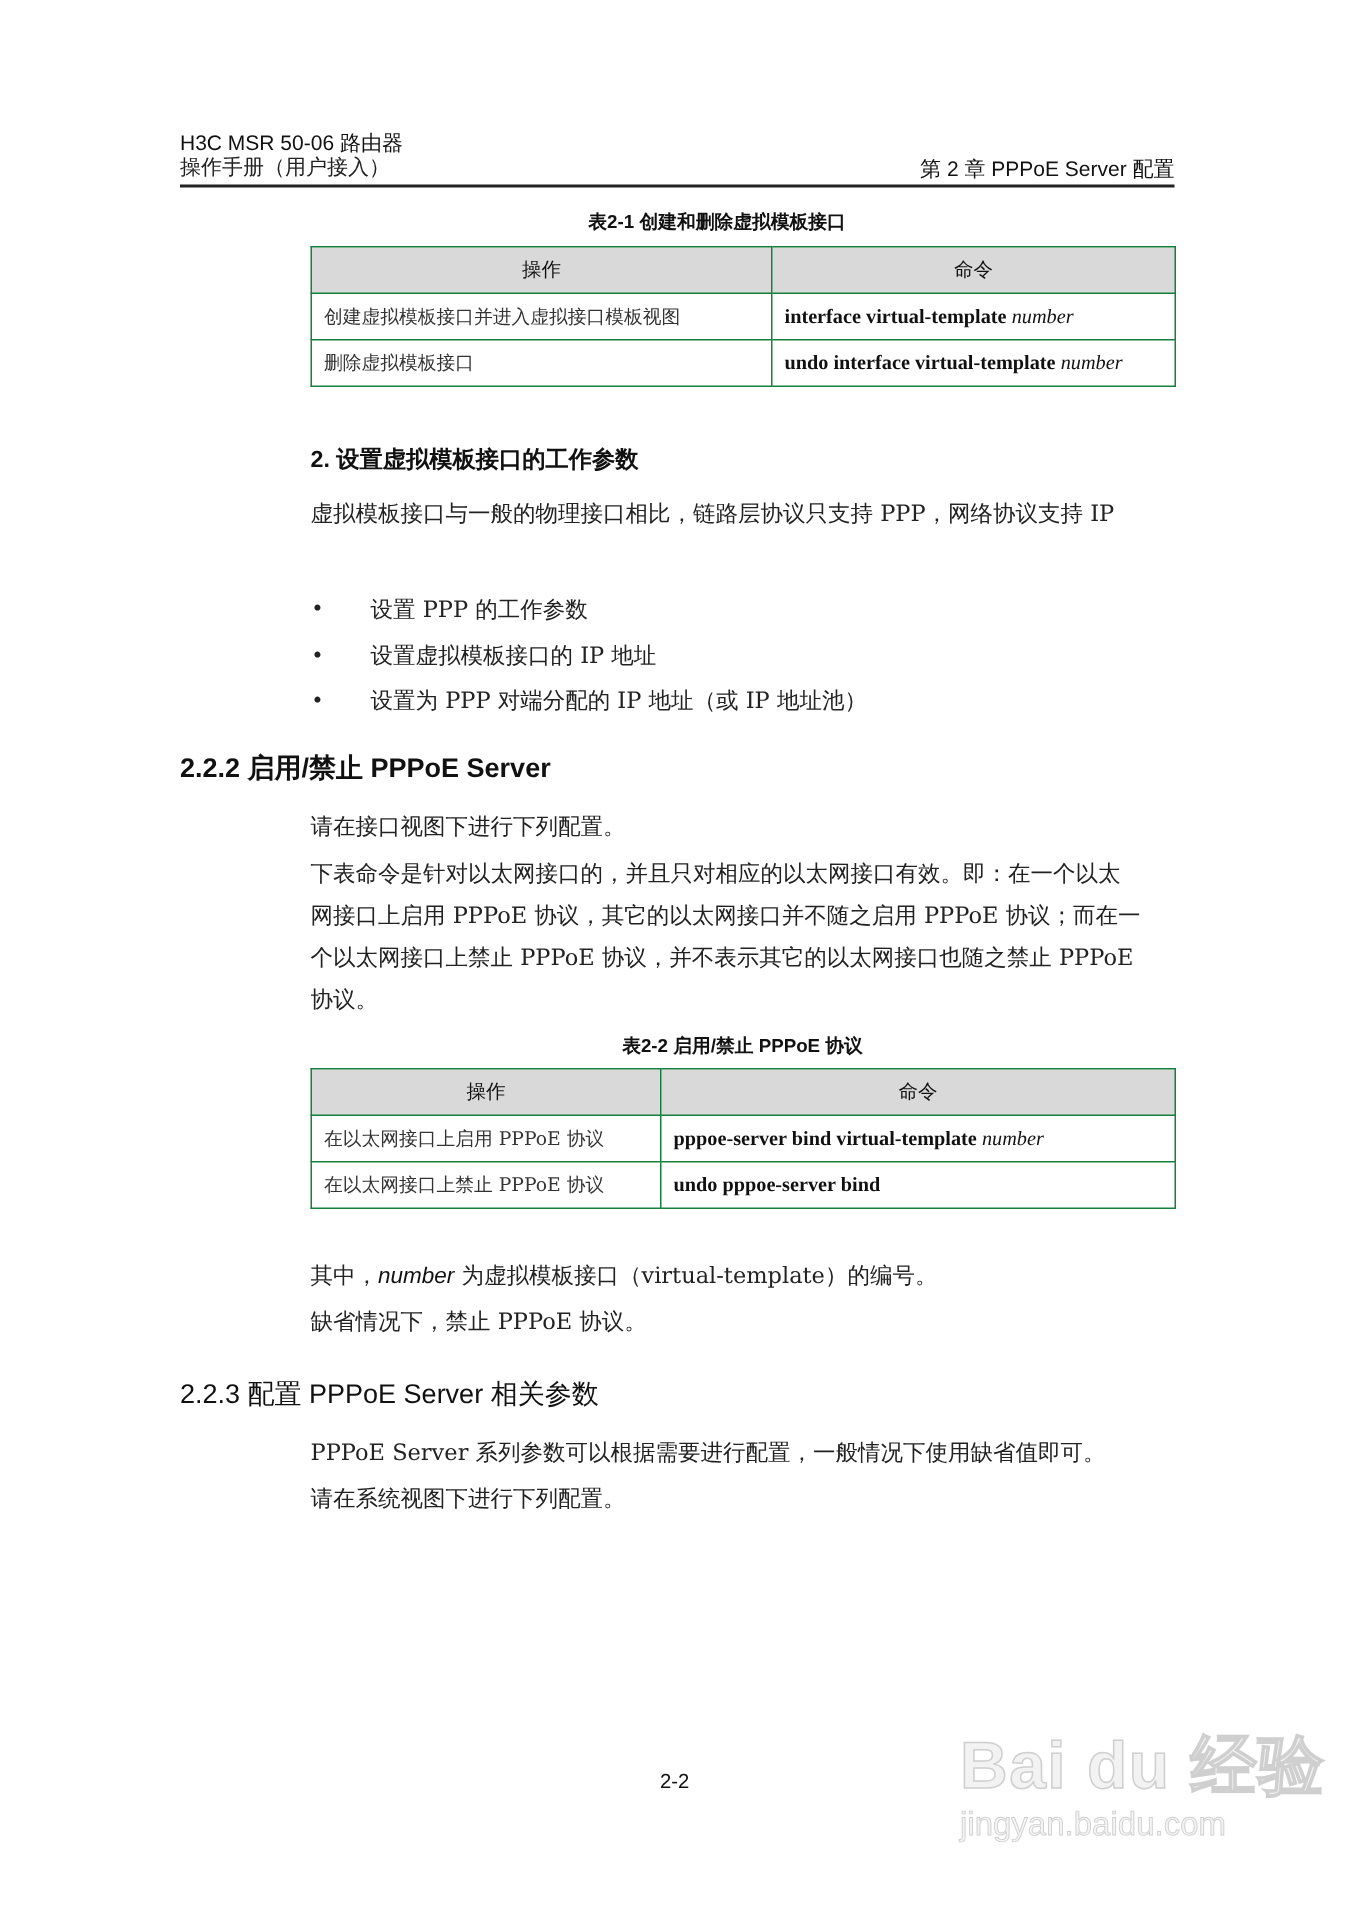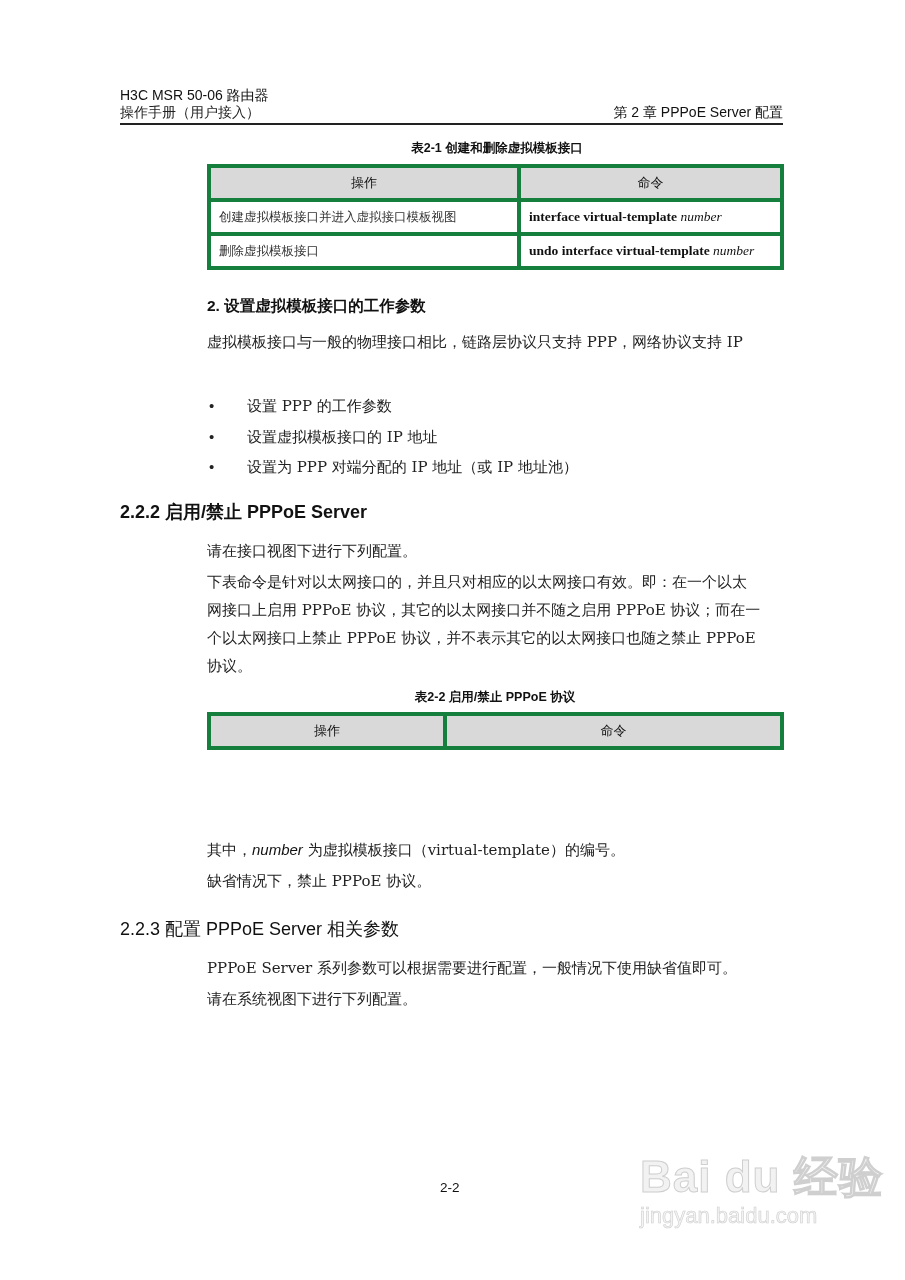--- a/index.html
+++ b/index.html
@@ -36,7 +36,7 @@
 <div class="abs hdr-right">第 2 章  PPPoE Server 配置</div>
 <div class="abs hdr-rule"></div>
 
-<div class="abs caption" style="left:209px; width:576px; top:140px;">表2-1  创建和删除虚拟模板接口</div>
+<div class="abs caption" style="left:190px; width:576px; top:140px;">表2-1  创建和删除虚拟模板接口</div>
 <table class="doc" style="left:207px; top:164px; width:577px;">
   <tbody>
       <tr>

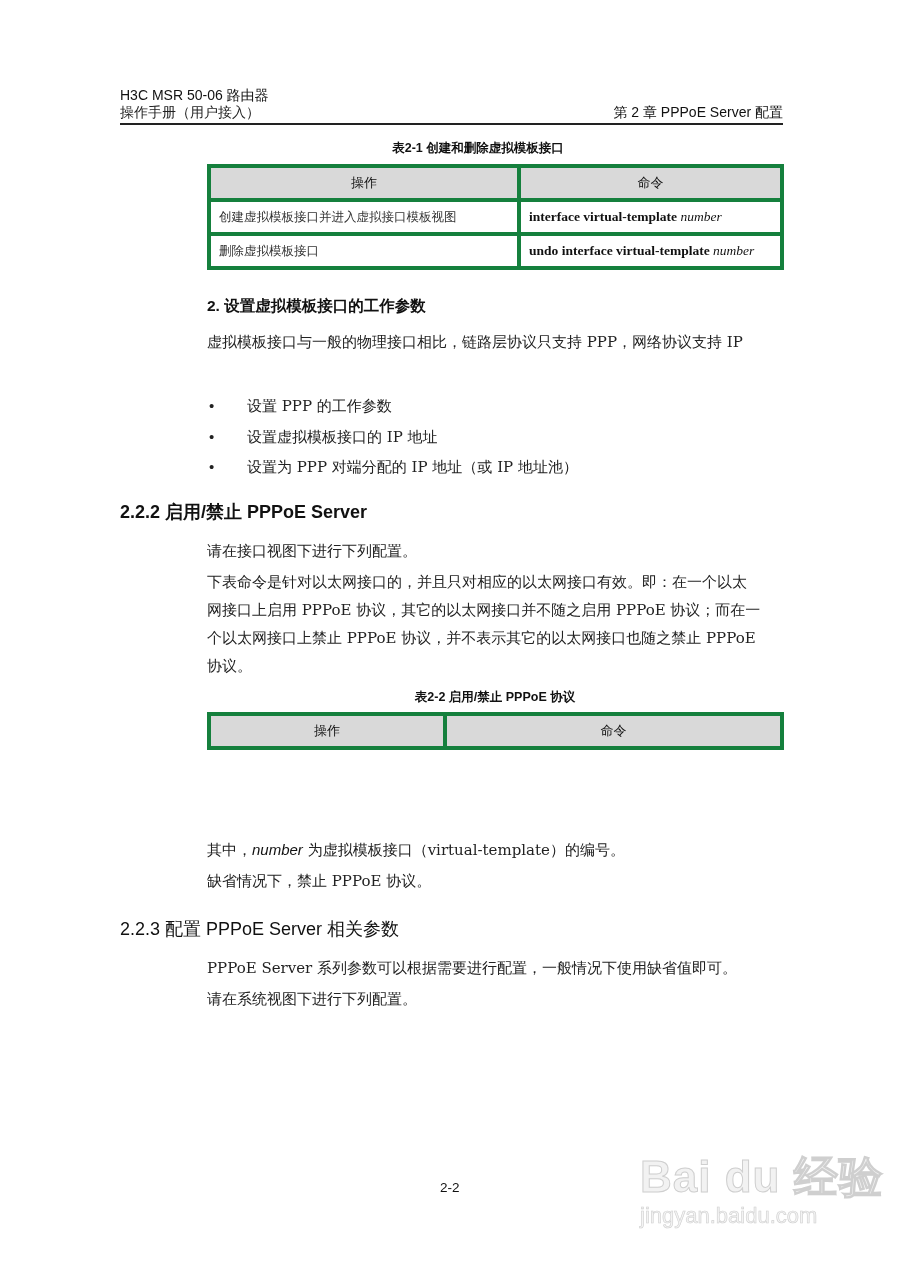--- a/index.html
+++ b/index.html
@@ -12,7 +12,7 @@
   .hdr-rule { left:120px; top:123px; width:663px; height:2px; background:#222; }
   .caption { font-size:12.5px; font-weight:bold; text-align:center; }
   table.doc { position:absolute; border-collapse:collapse; font-size:13px; }
-  table.doc td, table.doc th { border:4px solid #15803d; padding:0 8px; height:30px; vertical-align:middle; }
+  table.doc td, table.doc th { border:1px solid #15803d; padding:0 8px; height:30px; vertical-align:middle; }
   table.doc th { background:#d9d9d9; font-weight:normal; text-align:center; font-size:13px; }
   table.doc td.op { color:#333; font-family:"DejaVu Serif",serif; font-size:12.5px; }
   table.doc td.cmd { font-weight:bold; font-size:13.5px;font-family:Liberation Serif, serif; }

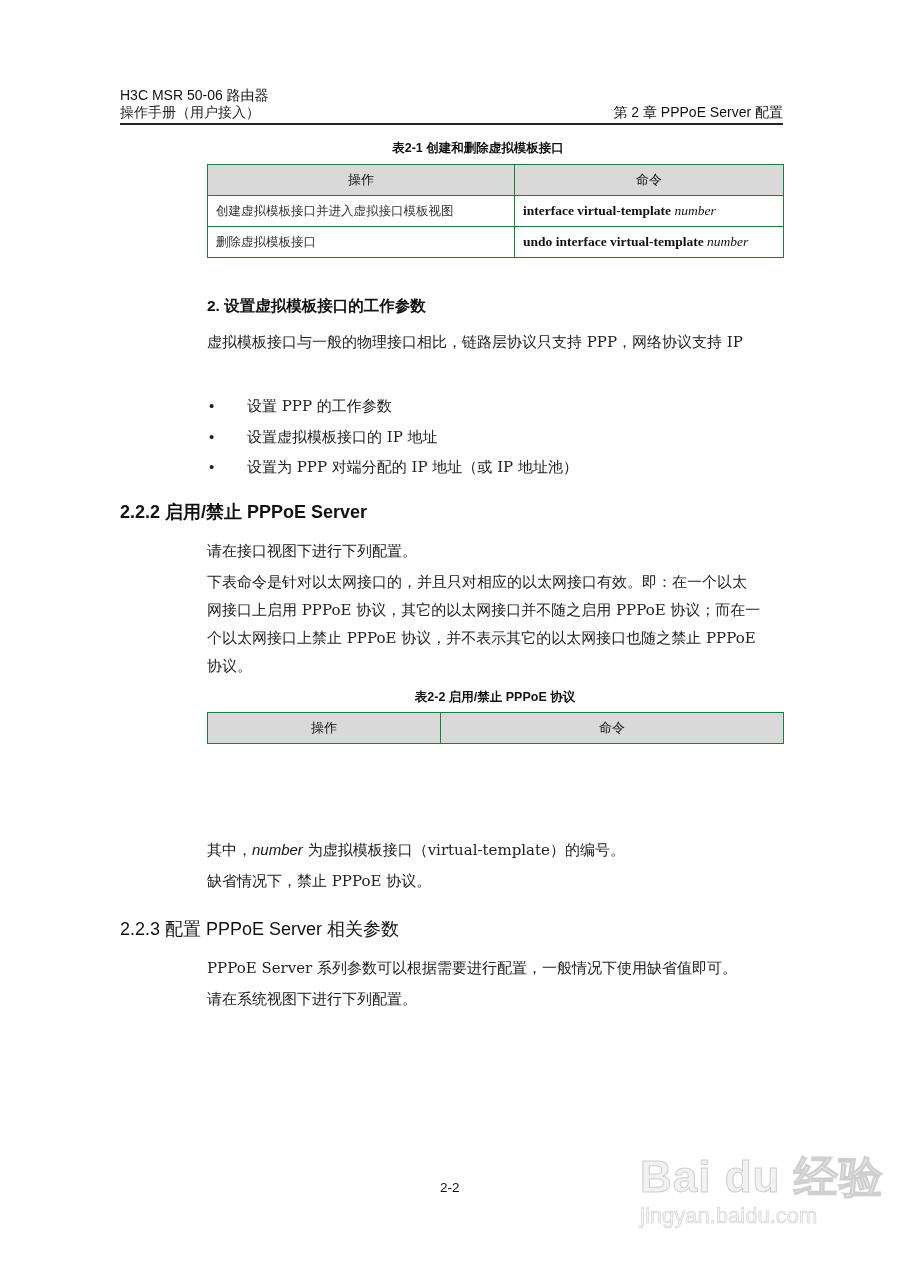--- a/index.html
+++ b/index.html
@@ -87,6 +87,10 @@
     <th style="width:216px;">操作</th>
     <th>命令</th>
   </tr>
+  <tr>
+    <td class="op">在以太网接口上启用 PPPoE 协议</td>
+    <td class="cmd"><span>pppoe-server bind virtual-template</span> <i>number</i></td>
+  </tr>
 </tbody>
   </table>
 

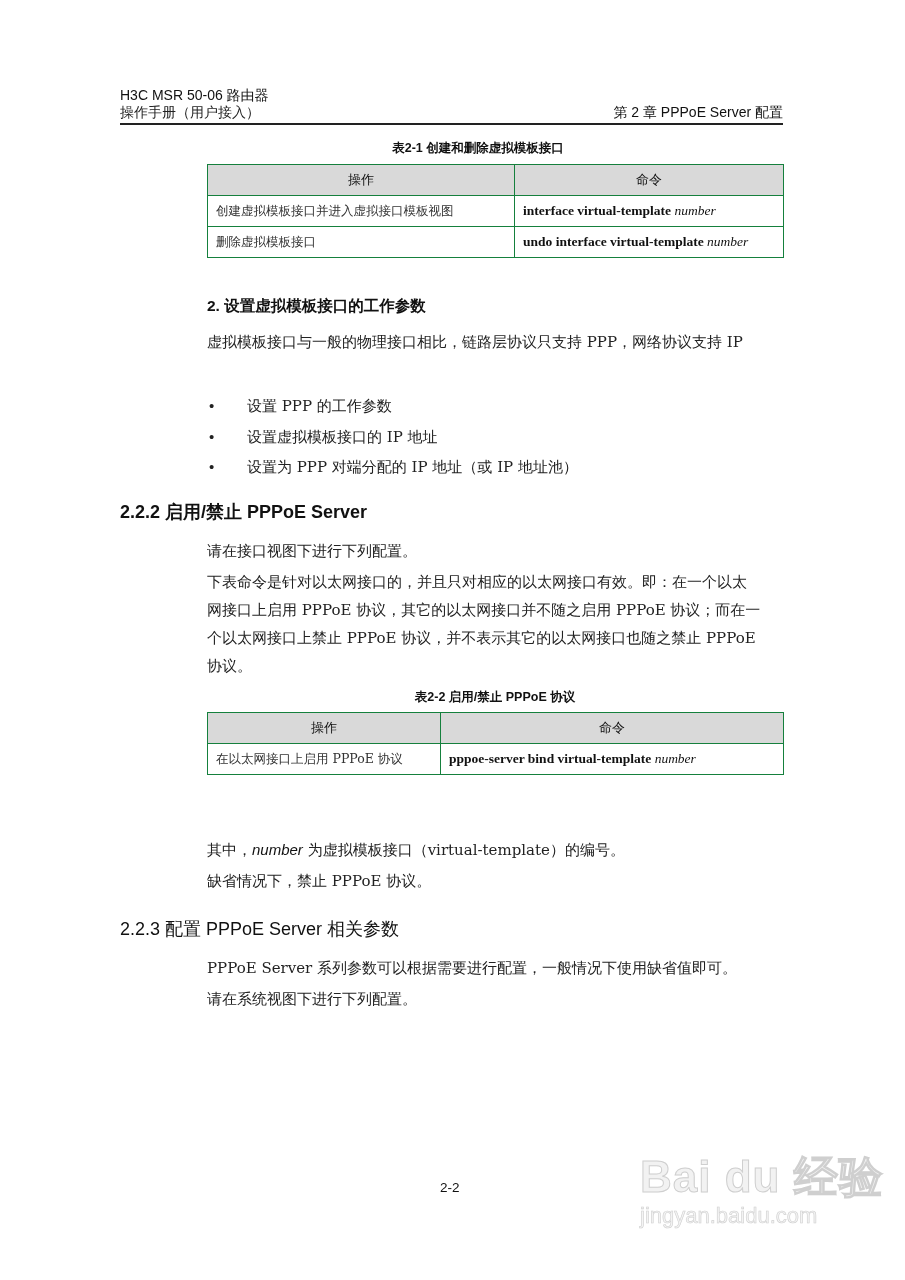--- a/index.html
+++ b/index.html
@@ -91,6 +91,10 @@
     <td class="op">在以太网接口上启用 PPPoE 协议</td>
     <td class="cmd"><span>pppoe-server bind virtual-template</span> <i>number</i></td>
   </tr>
+  <tr>
+    <td class="op">在以太网接口上禁止 PPPoE 协议</td>
+    <td class="cmd"><span>undo pppoe-server bind</span> <i></i></td>
+  </tr>
 </tbody>
   </table>
 

